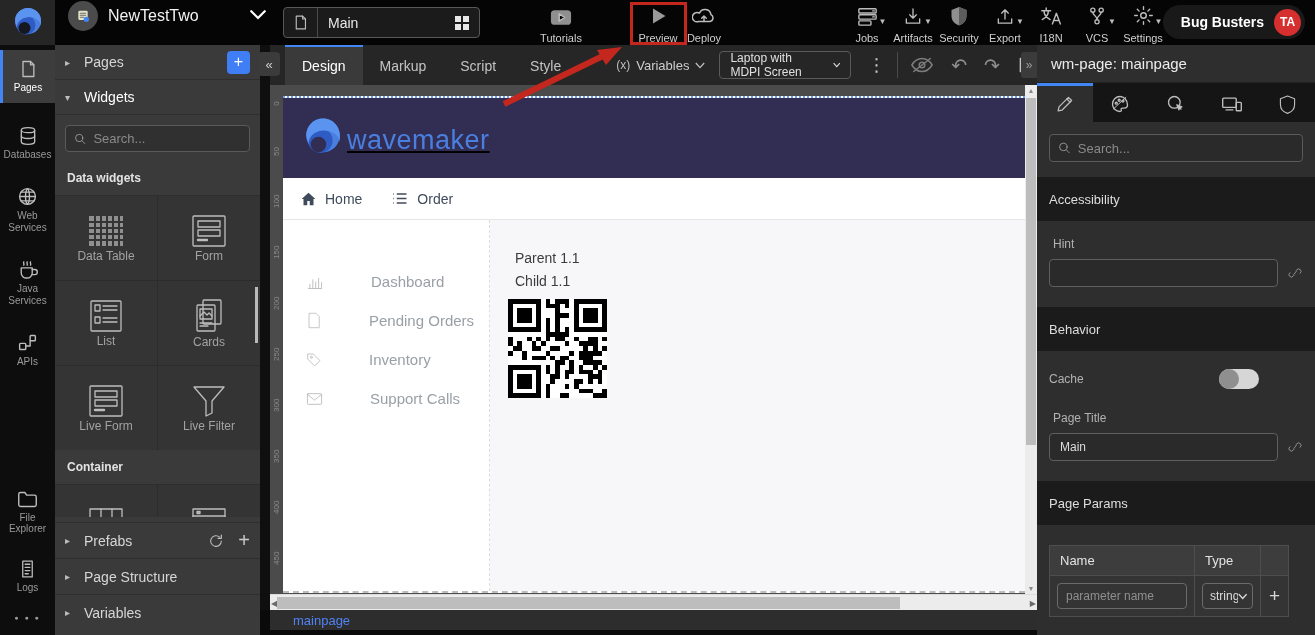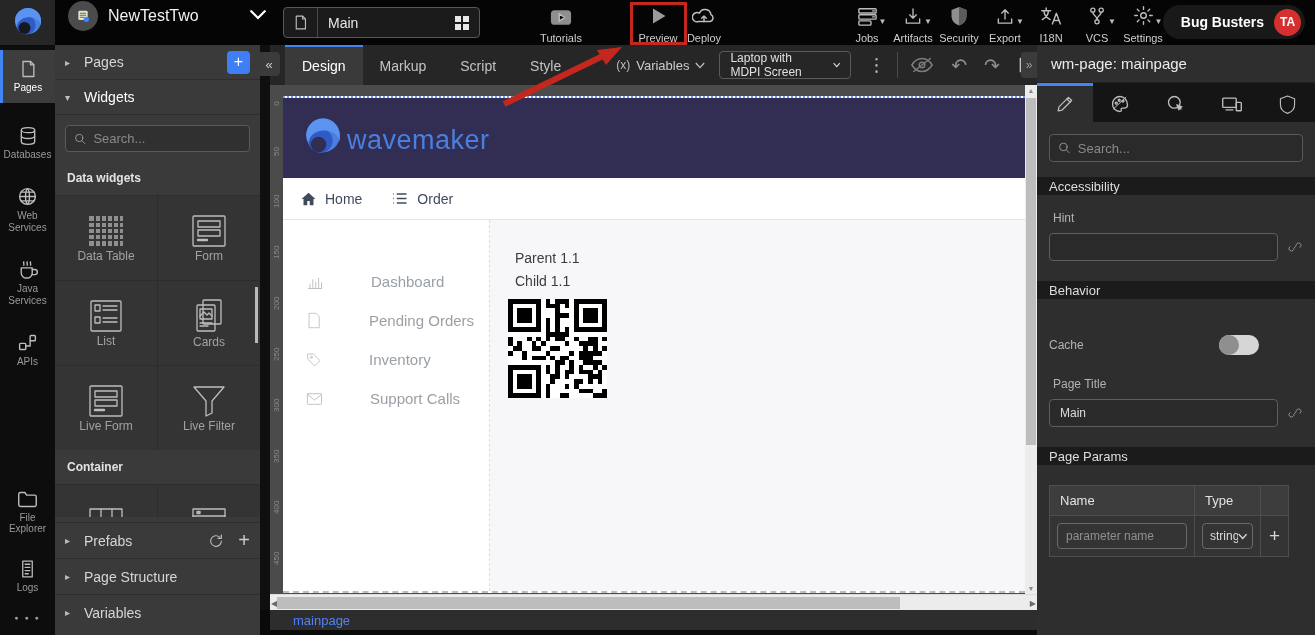--- a/index.html
+++ b/index.html
@@ -72,7 +72,7 @@
   .canvas-area { position:relative; height:509px; background:#4b4b4b; overflow:hidden; }
   .ruler-num { position:absolute; left:1px; width:11px; color:#8a8a8a; font-size:8px; transform:rotate(-90deg); transform-origin:center; text-align:center; }
   .page { position:absolute; left:13px; top:11px; width:742px; height:497px; background:#ffffff; border-top:2px dotted #6f9bf2; border-bottom:2px dashed #bcbcbc; }
-  .page-header { height:80px; background:#322d52; display:flex; align-items:center; padding-left:18px; }
+  .page-header { height:80px; background:#322d52; display:flex; align-items:center; padding-left:18px;text-decoration:underline; }
   .brand { display:flex; align-items:flex-end; gap:2px; }
   .brand-text { color:#4a7fe0; font-size:27px; letter-spacing:0.5px; margin-bottom:4px; }
   .page-nav { height:42px; background:#fff; border-bottom:1px solid #e6e6e6; display:flex; align-items:center; padding-left:18px; gap:30px; }

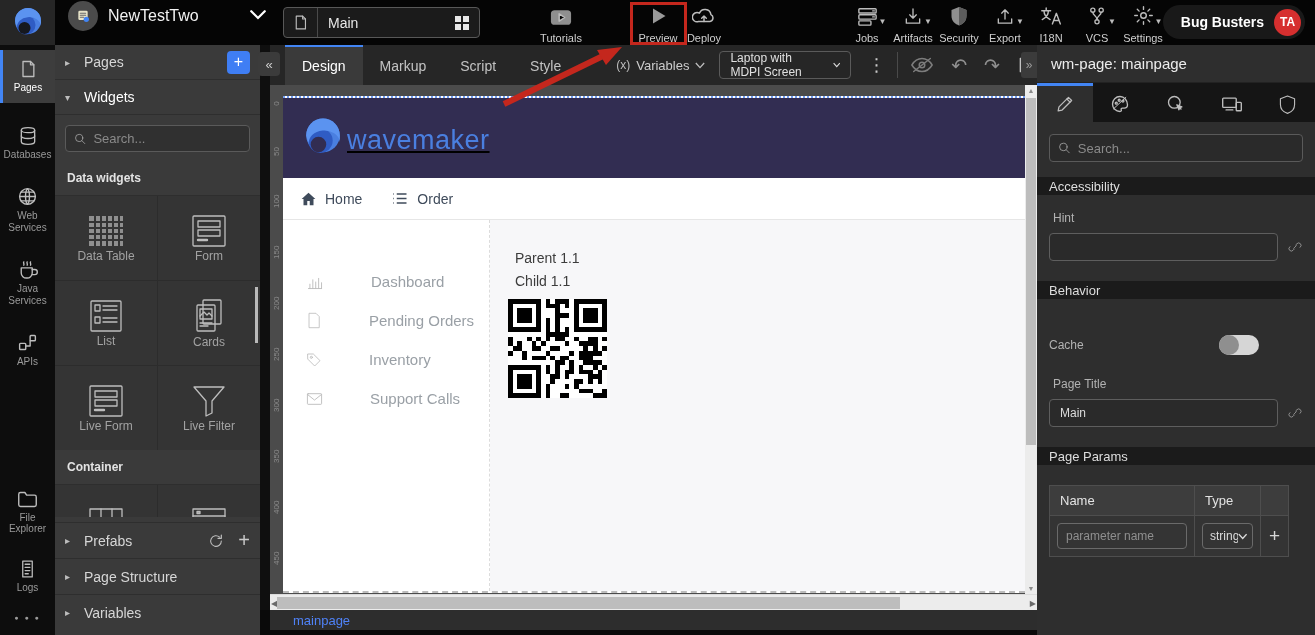--- a/index.html
+++ b/index.html
@@ -104,7 +104,7 @@
   .rp-search { margin:12px; height:28px; background:#2a2a2a; border:1px solid #5a5a5a; border-radius:4px; display:flex; align-items:center; padding:0 8px; gap:7px; }
   .rp-search input { background:transparent; border:none; outline:none; color:#cfcfcf; font-size:13px; width:100%; }
   .rp-search input::placeholder { color:#8a8a8a; }
-  .rp-band { height:18px; background:#1b1b1b; display:flex; align-items:center; padding-left:12px; color:#dedede; font-size:13px; }
+  .rp-band { height:44px; background:#1b1b1b; display:flex; align-items:center; padding-left:12px; color:#dedede; font-size:13px; }
   .rp-field { padding:0 12px; }
   .rp-label { color:#b2b2b2; font-size:12px; margin:16px 4px 8px; }
   .rp-input-row { display:flex; align-items:center; gap:9px; }

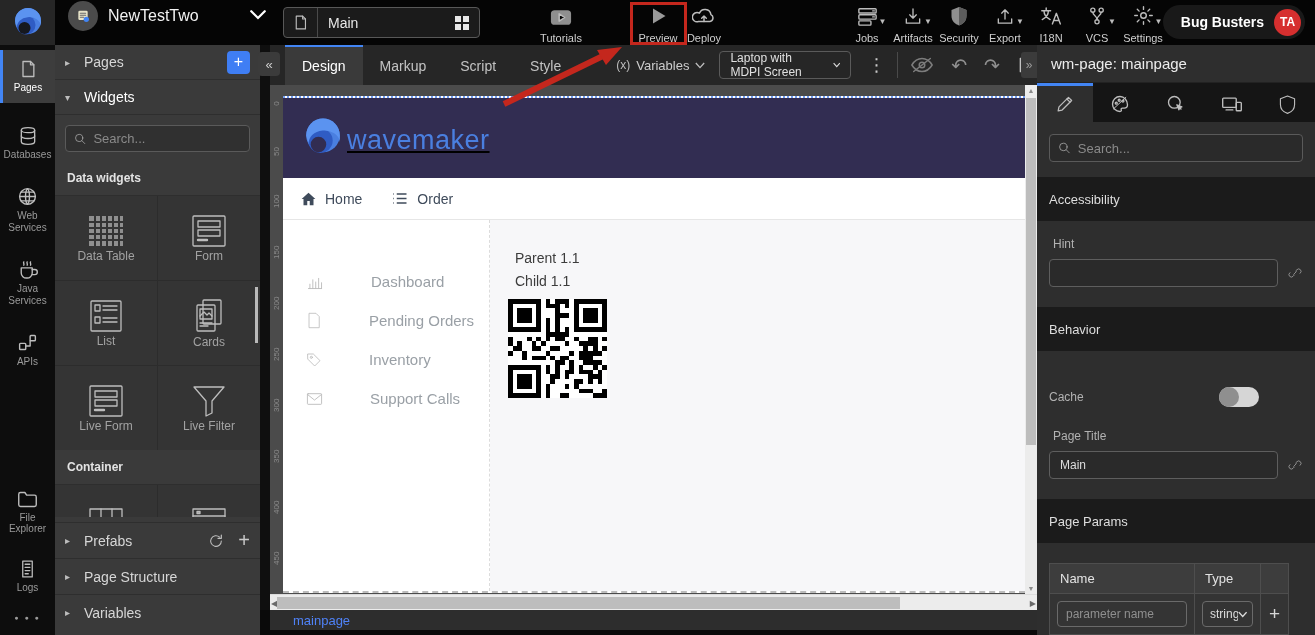--- a/index.html
+++ b/index.html
@@ -111,7 +111,7 @@
   .rp-input { flex:1; height:28px; background:#2a2a2a; border:1px solid #5e5e5e; border-radius:4px; color:#dcdcdc; font-size:12px; padding:0 10px; outline:none; }
   .rp-input::placeholder { color:#8f8f8f; }
   .bind-icon { color:#9a9a9a; cursor:pointer; display:flex; }
-  .toggle-row { display:flex; align-items:center; justify-content:space-between; margin-top:36px; padding-right:44px; }
+  .toggle-row { display:flex; align-items:center; justify-content:space-between; margin-top:18px; padding-right:44px; }
   .toggle { width:40px; height:20px; border-radius:10px; background:#d6d6d6; position:relative; cursor:pointer; }
   .toggle-knob { position:absolute; left:0; top:0; width:20px; height:20px; border-radius:50%; background:#8f8f8f; }
   .pp-table { margin:20px 12px 0; display:flex; }

